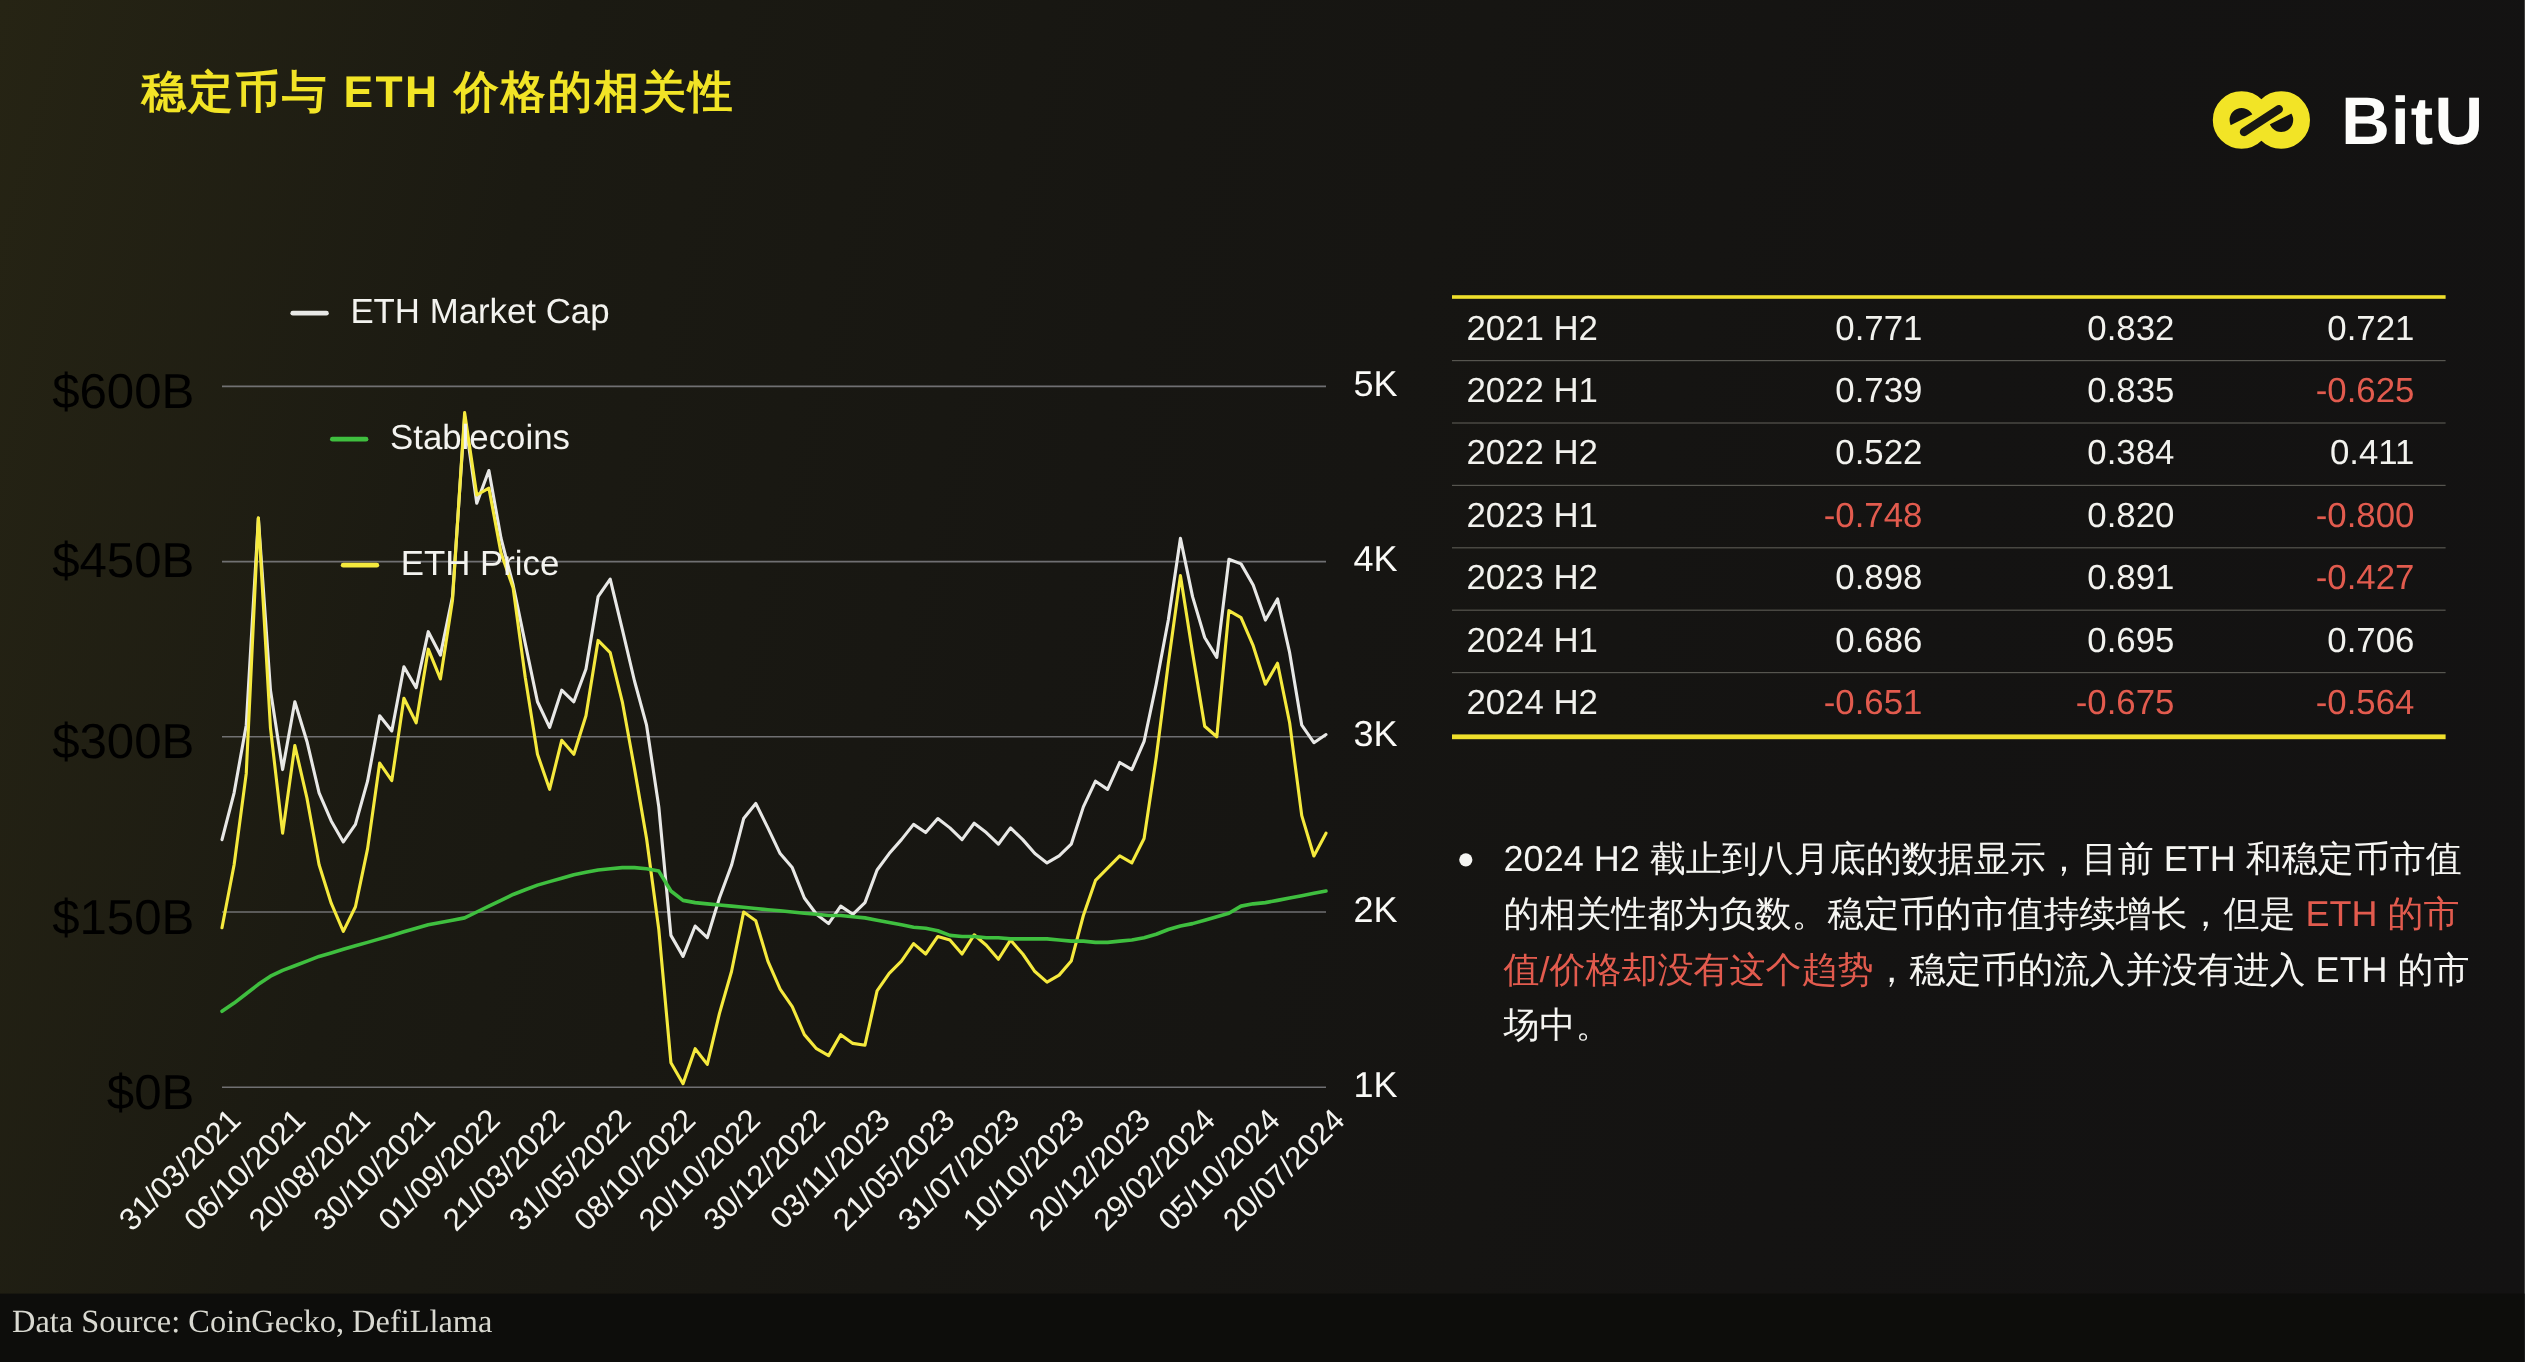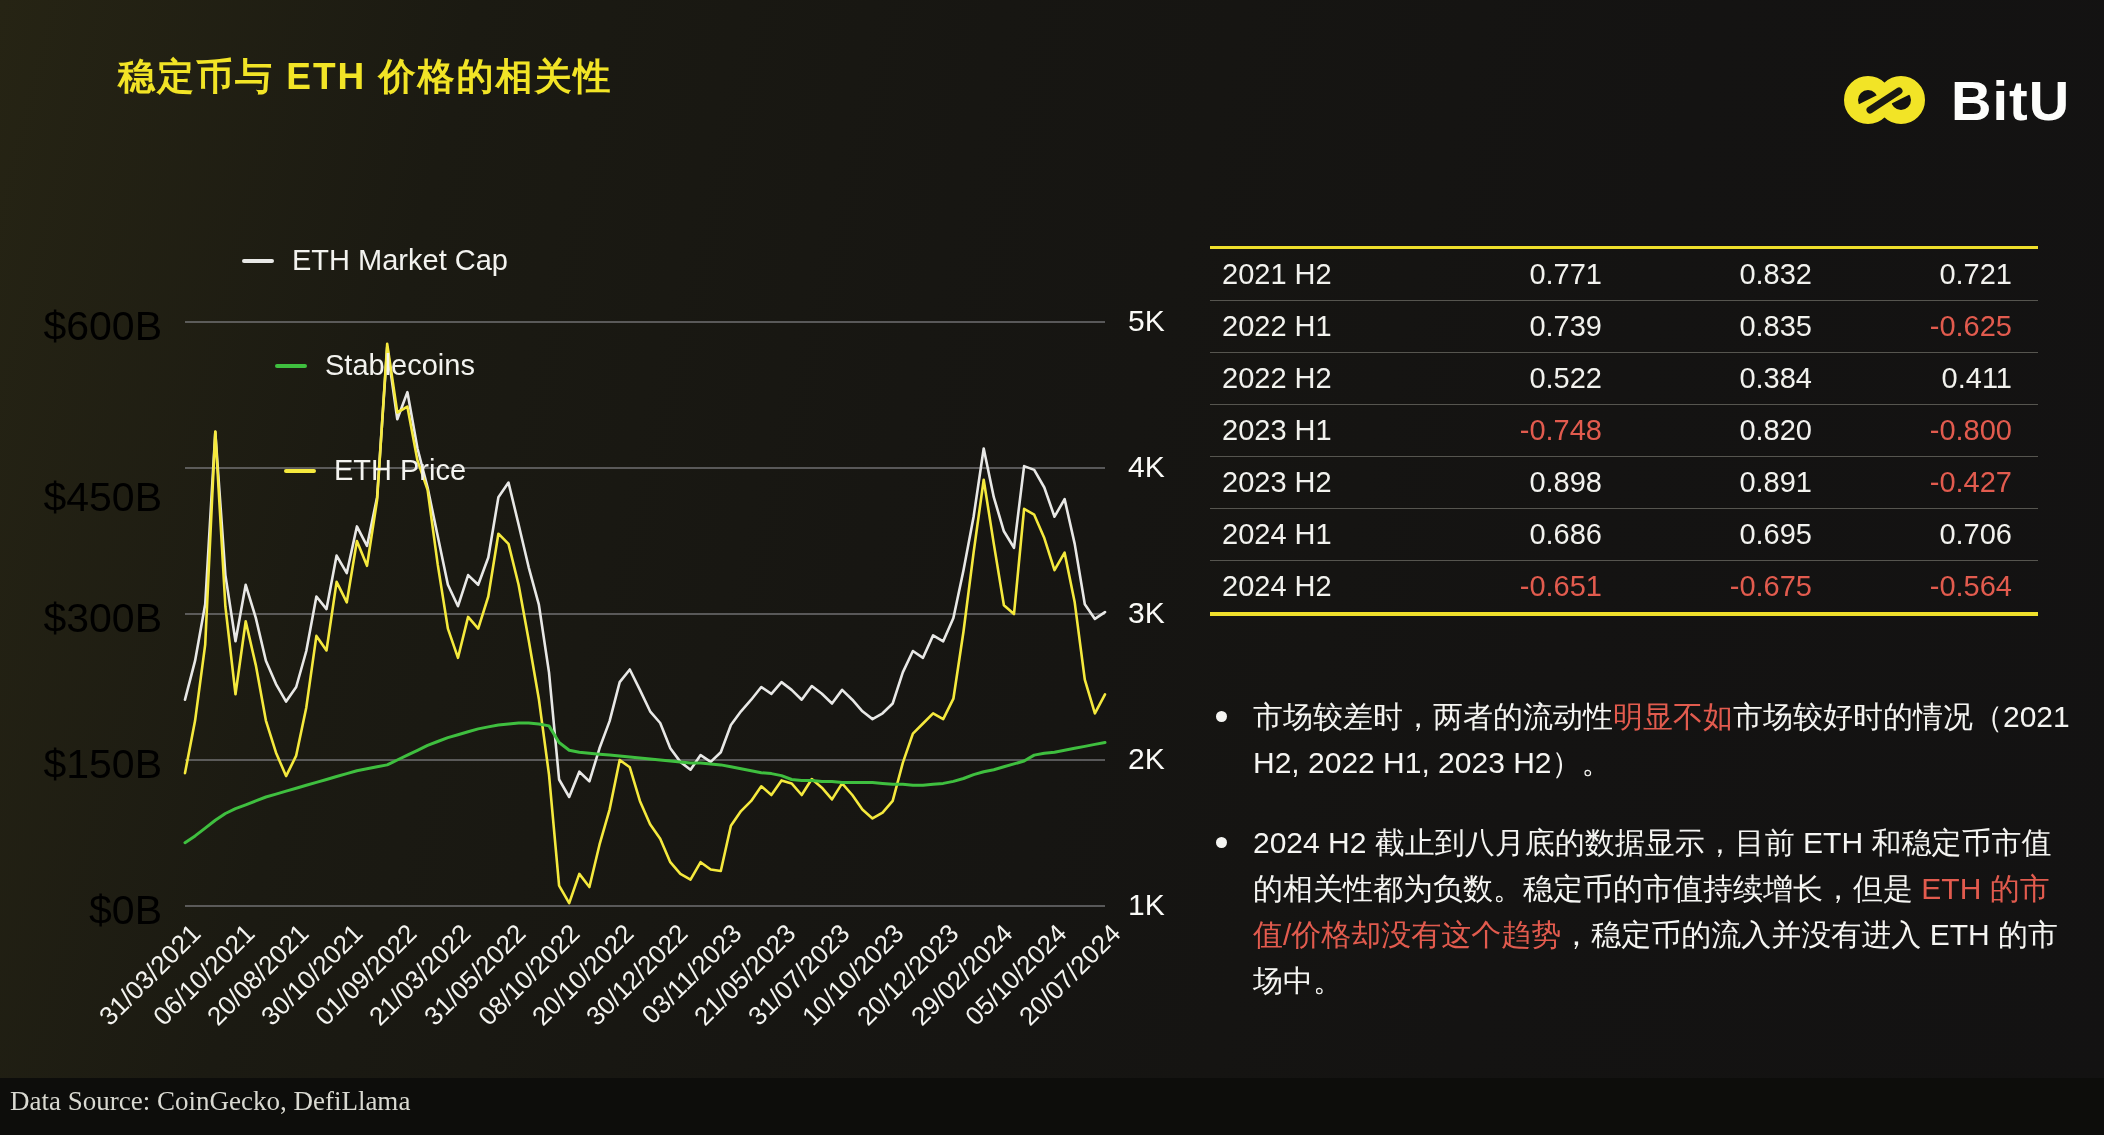--- a/index.html
+++ b/index.html
@@ -122,7 +122,7 @@
 
 <div id="left-axis">
     <div class="ylab" style="left: 12px; top: 303px;">$600B</div>
-    <div class="ylab" style="left: 12px; top: 474px;">$450B</div>
+    <div class="ylab" style="left: 12px; top: 444px;">$450B</div>
     <div class="ylab" style="left: 12px; top: 595px;">$300B</div>
     <div class="ylab" style="left: 12px; top: 741px;">$150B</div>
     <div class="ylab" style="left: 12px; top: 887px;">$0B</div>

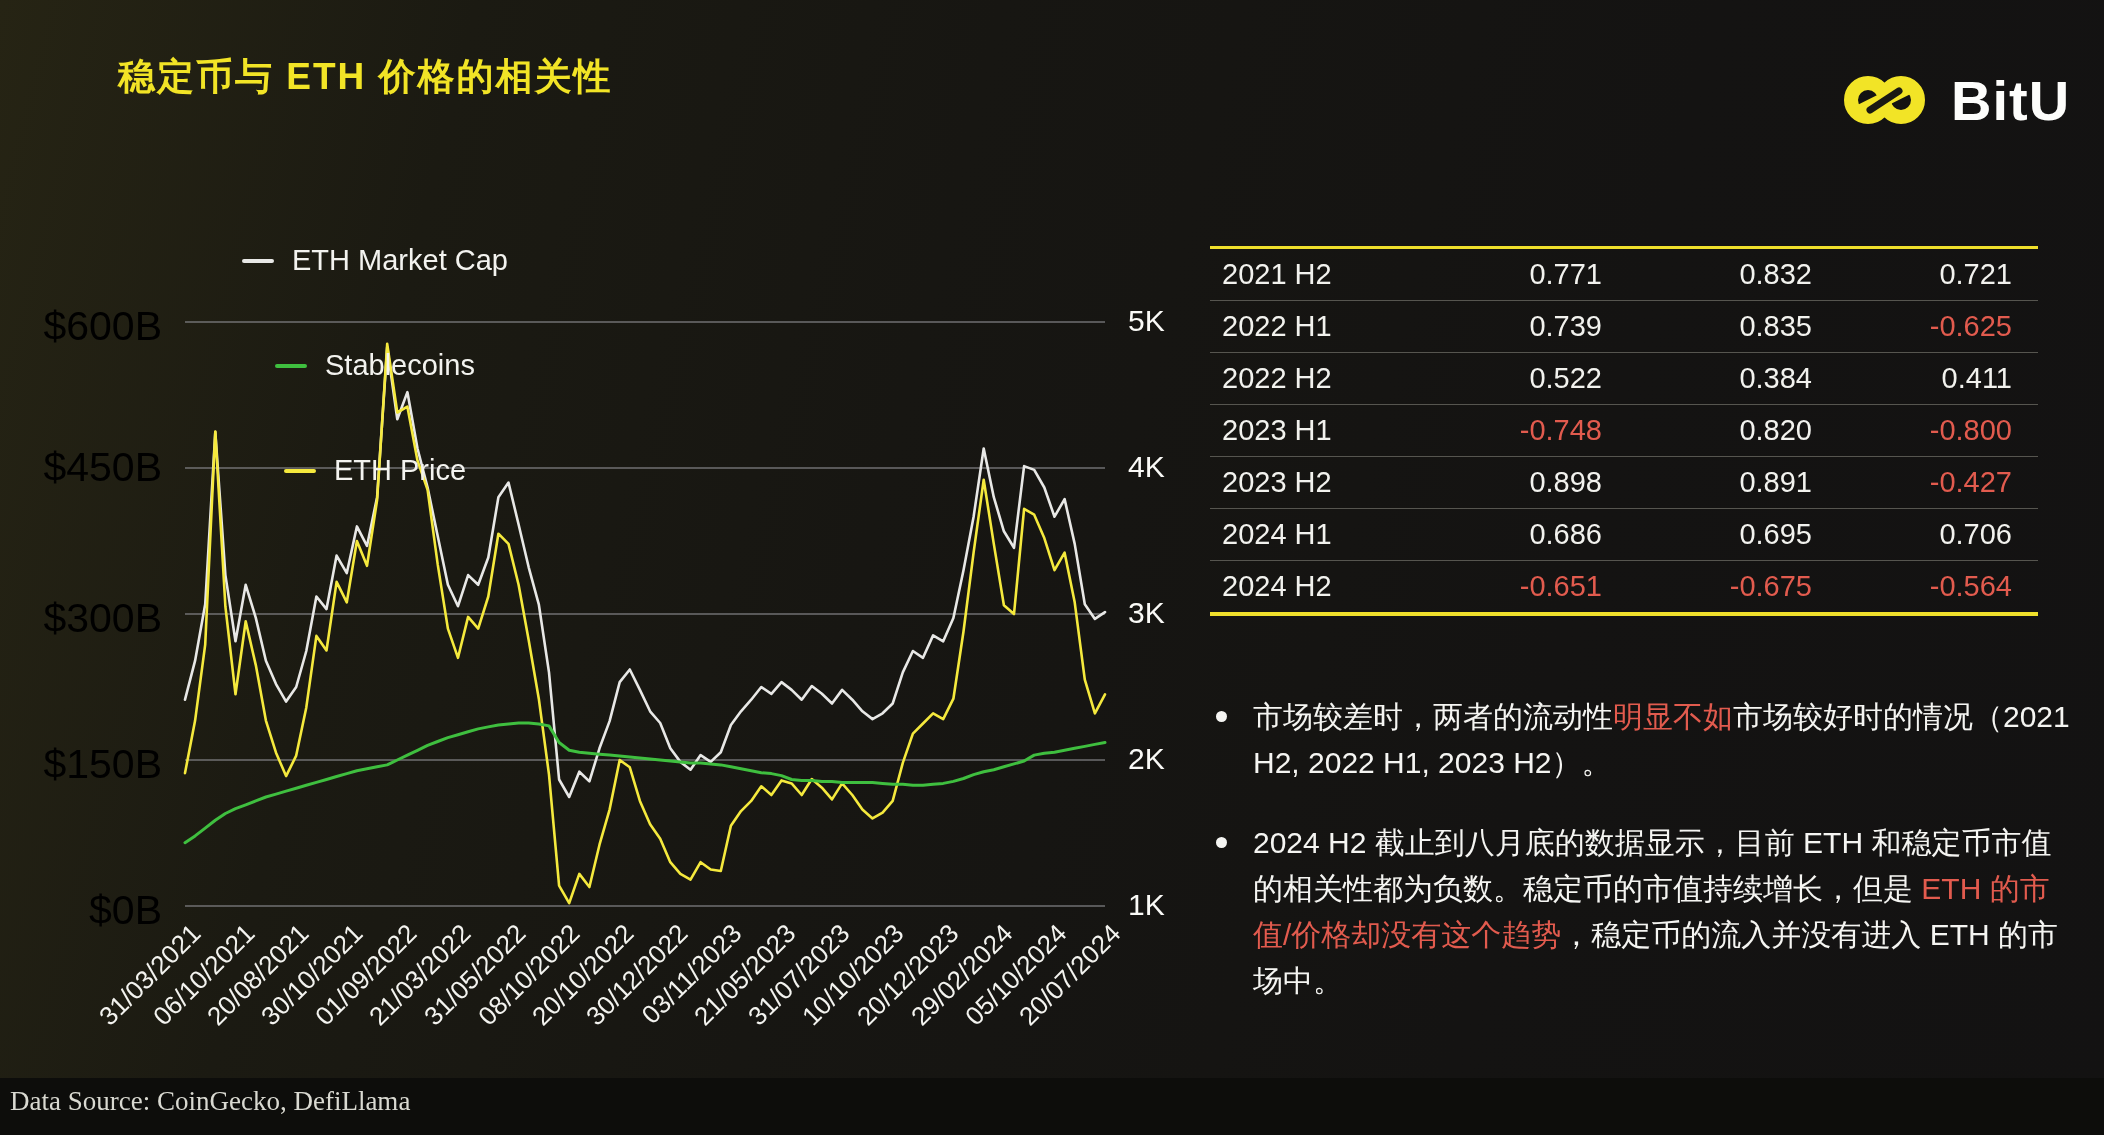--- a/index.html
+++ b/index.html
@@ -241,10 +241,6 @@
 <div class="bullets" id="bullets">
     <div class="bullet">
       <span class="bullet-dot"></span>
-      <div class="bullet-text"><span class="seg-white">市场较差时，两者的流动性</span><span class="seg-red">明显不如</span><span class="seg-white">市场较好时的情况（2021 H2, 2022 H1, 2023 H2）。</span></div>
-    </div>
-    <div class="bullet">
-      <span class="bullet-dot"></span>
       <div class="bullet-text"><span class="seg-white">2024 H2 截止到八月底的数据显示，目前 ETH 和稳定币市值的相关性都为负数。稳定币的市值持续增长，但是 </span><span class="seg-red">ETH 的市值/价格却没有这个趋势</span><span class="seg-white">，稳定币的流入并没有进入 ETH 的市场中。</span></div>
     </div>
   </div>

